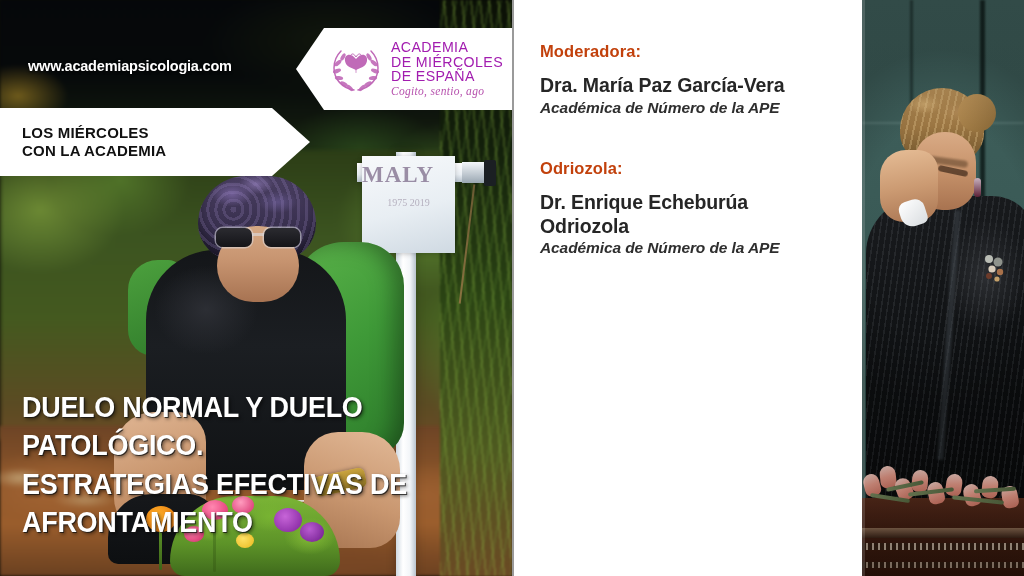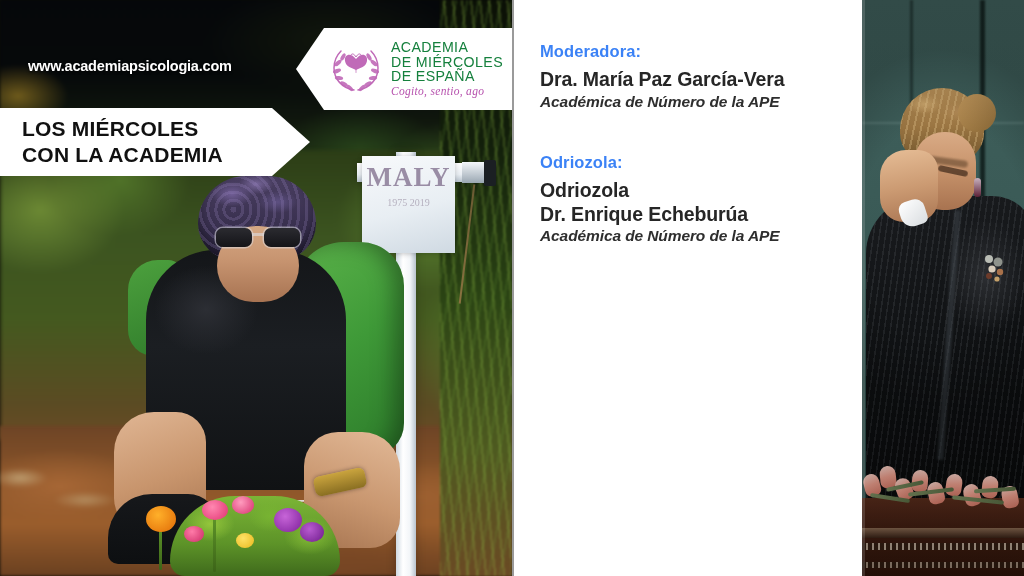--- a/index.html
+++ b/index.html
@@ -233,7 +233,7 @@
   .wreath{ width:52px; height:52px; flex:0 0 auto; }
   .logo-txt{ line-height:1.03; }
   .logo-txt .l1,.logo-txt .l2,.logo-txt .l3{
-    font-size:14.2px; font-weight:400; color:#15803d; letter-spacing:.4px;
+    font-size:14.2px; font-weight:400; color:#a21caf; letter-spacing:.4px;
     white-space:nowrap;
   }
   .logo-txt .motto{

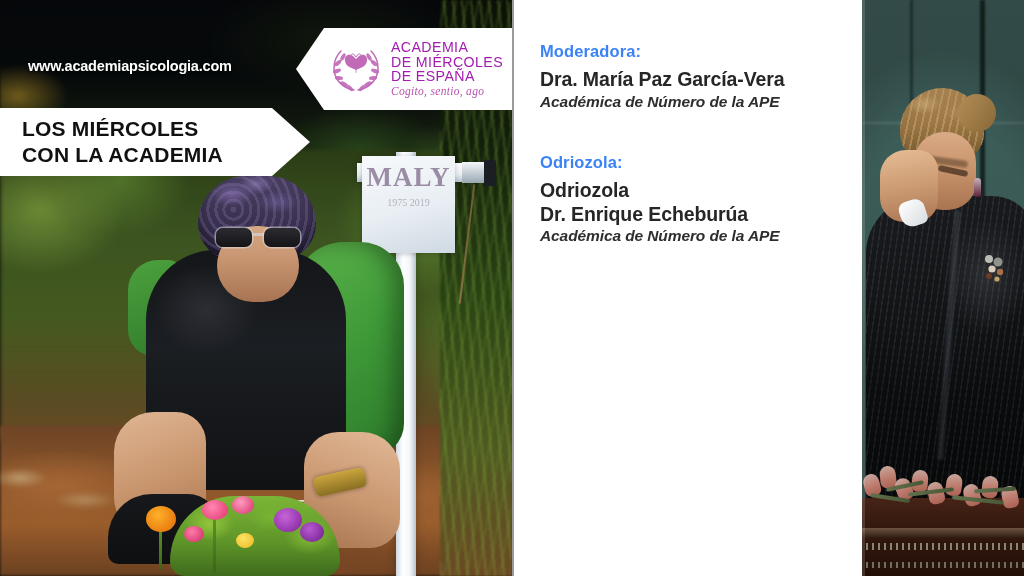--- a/index.html
+++ b/index.html
@@ -275,7 +275,7 @@
     background:#ffffff; padding:42px 0 0 26px;
   }
   .role{
-    font-size:16.5px; font-weight:700; color:#3b82f6; letter-spacing:.1px;
+    font-size:16.5px; font-weight:700; color:#c2410c; letter-spacing:.1px;
   }
   .person-name{
     margin-top:7px; font-size:19.5px; font-weight:700; color:#262626;

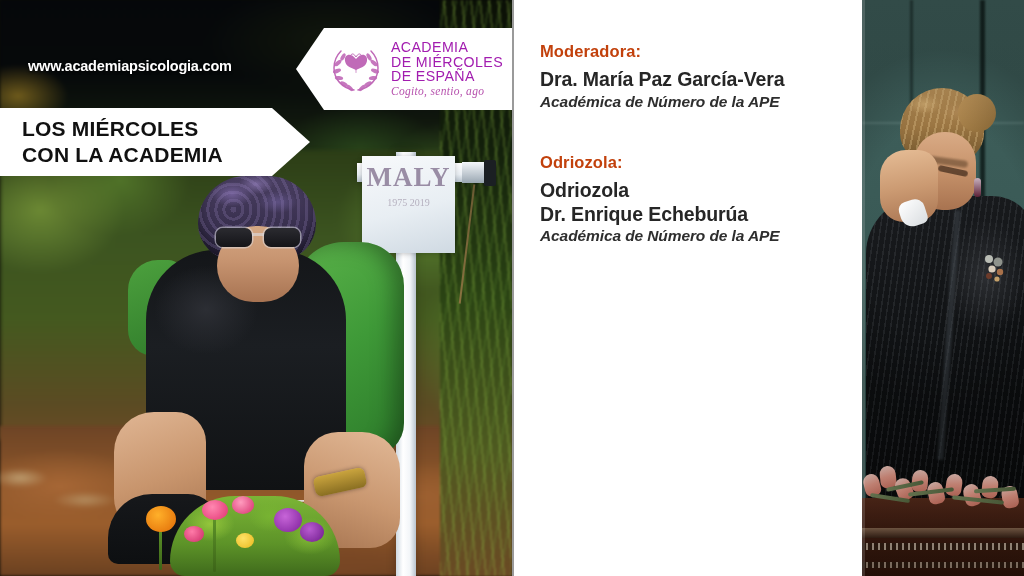--- a/index.html
+++ b/index.html
@@ -278,7 +278,7 @@
     font-size:16.5px; font-weight:700; color:#c2410c; letter-spacing:.1px;
   }
   .person-name{
-    margin-top:7px; font-size:19.5px; font-weight:700; color:#262626;
+    margin-top:13px; font-size:19.5px; font-weight:700; color:#262626;
     letter-spacing:-.1px; line-height:1.22;
   }
   .person-title{

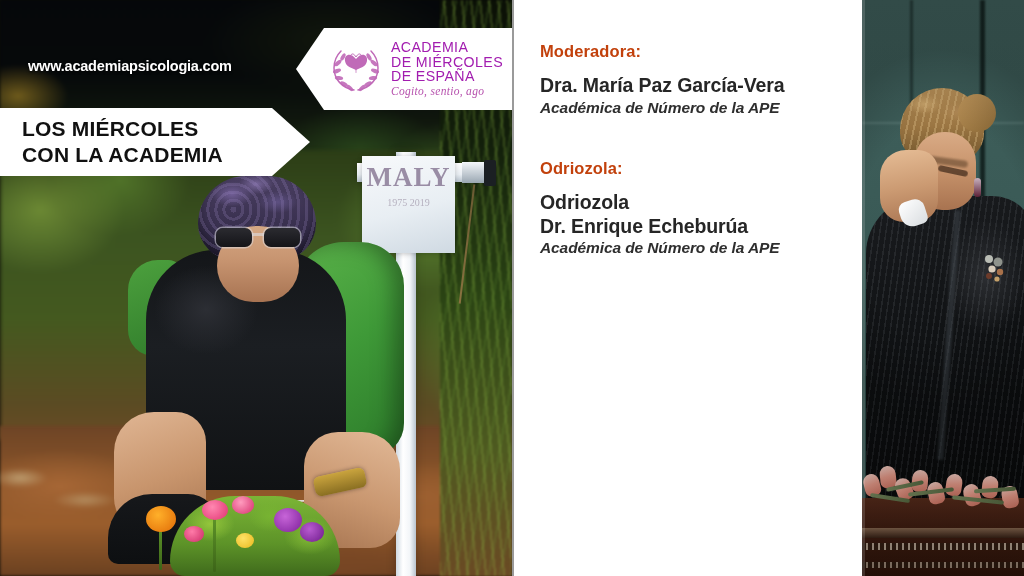--- a/index.html
+++ b/index.html
@@ -248,7 +248,7 @@
     display:flex; flex-direction:column; justify-content:center; padding-left:22px;
   }
   .mier-banner .m1,.mier-banner .m2{
-    font-size:21px; font-weight:700; color:#111111; letter-spacing:.2px; line-height:1.22;
+    font-size:15px; font-weight:700; color:#111111; letter-spacing:.2px; line-height:1.22;
   }
   
   .photo-title{

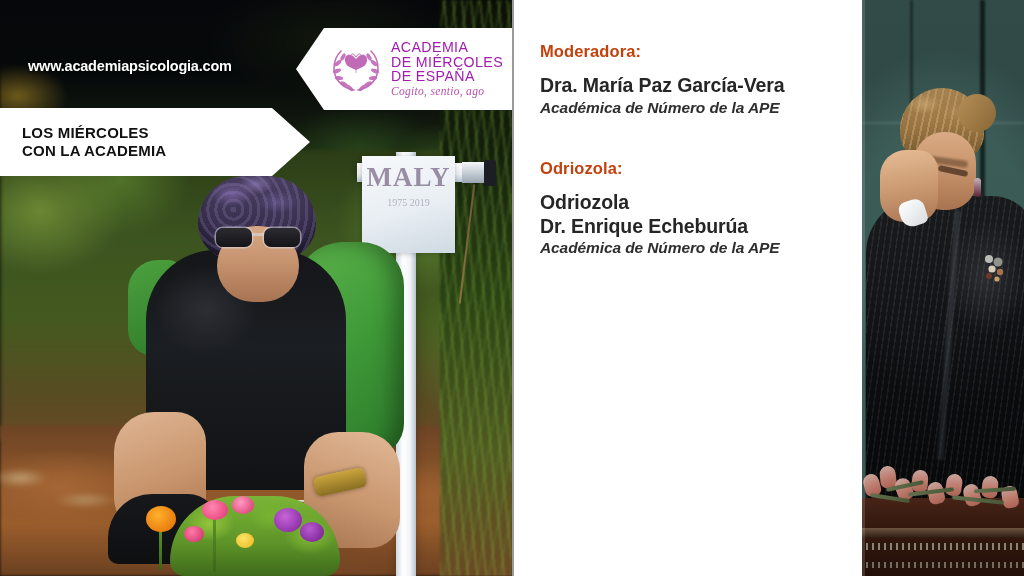--- a/index.html
+++ b/index.html
@@ -100,8 +100,8 @@
     box-shadow:0 1px 5px rgba(0,0,0,.22);
   }
   .plaque-name{
-    position:absolute; left:0; top:6px; width:93px; text-align:center;
-    font-family:"Liberation Serif", serif; font-size:27px; font-weight:700;
+    position:absolute; left:0; top:6px; width:93px; 
+    font-family:"Liberation Serif", serif; font-size:23px; font-weight:700;
     color:#7d6b8a; letter-spacing:1px; opacity:.75; filter:blur(.5px);
   }
   .plaque-sub{

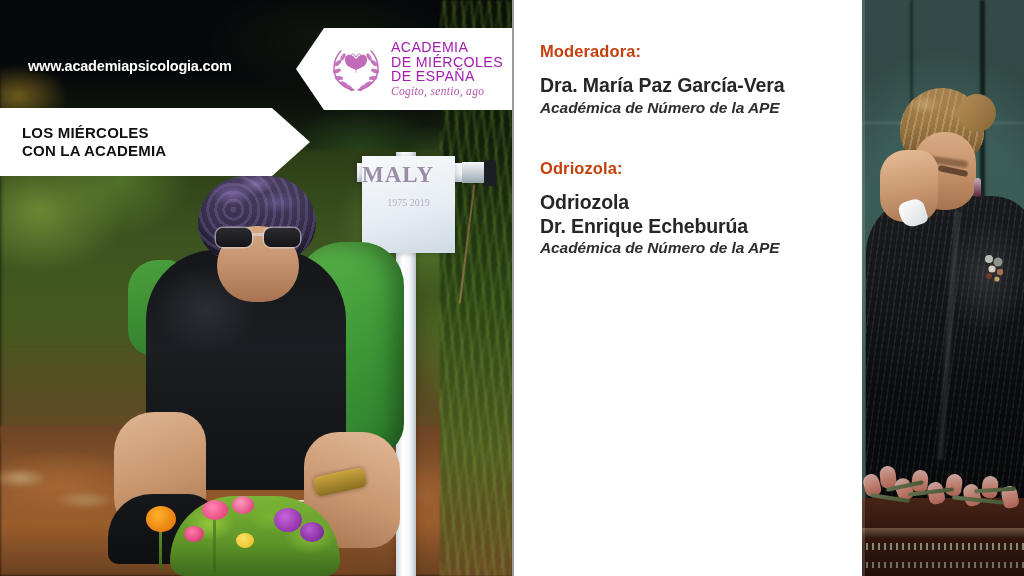--- a/index.html
+++ b/index.html
@@ -508,8 +508,8 @@
     <div class="blk2">
       <div class="role">Odriozola:</div>
       <div class="person-name">
+        <div>Dr. Enrique Echeburúa</div>
         <div>Odriozola</div>
-        <div>Dr. Enrique Echeburúa</div>
       </div>
       <div class="person-title">Académica de Número de la APE</div>
     </div>

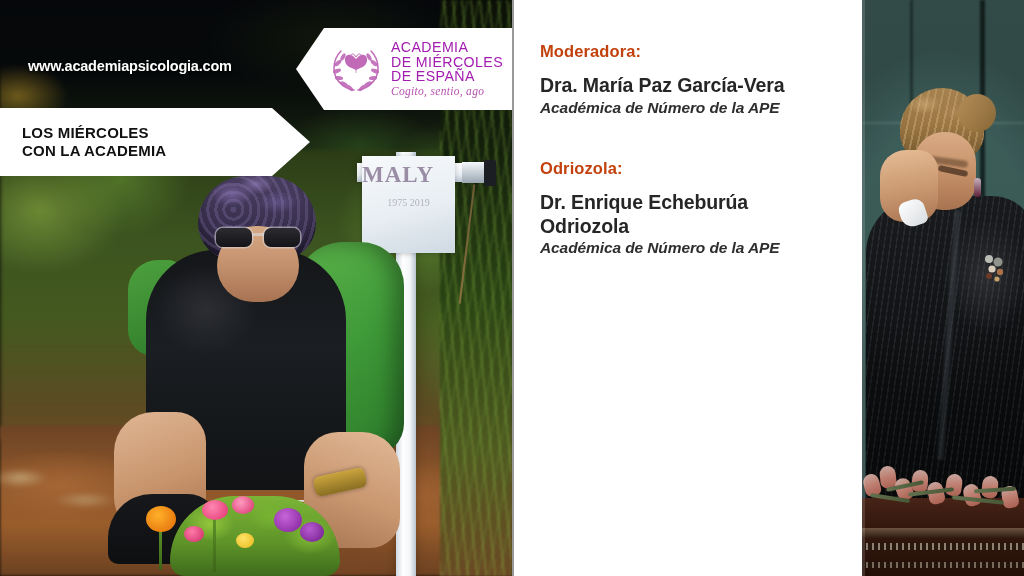--- a/index.html
+++ b/index.html
@@ -495,6 +495,11 @@
       <div class="m2">CON LA ACADEMIA</div>
     </div>
 
+    <div class="photo-title">
+      <div>DUELO NORMAL Y DUELO PATOLÓGICO.</div>
+      <div>ESTRATEGIAS EFECTIVAS DE</div>
+      <div>AFRONTAMIENTO</div>
+    </div>
   </div>
 
   <div class="divider"></div>

